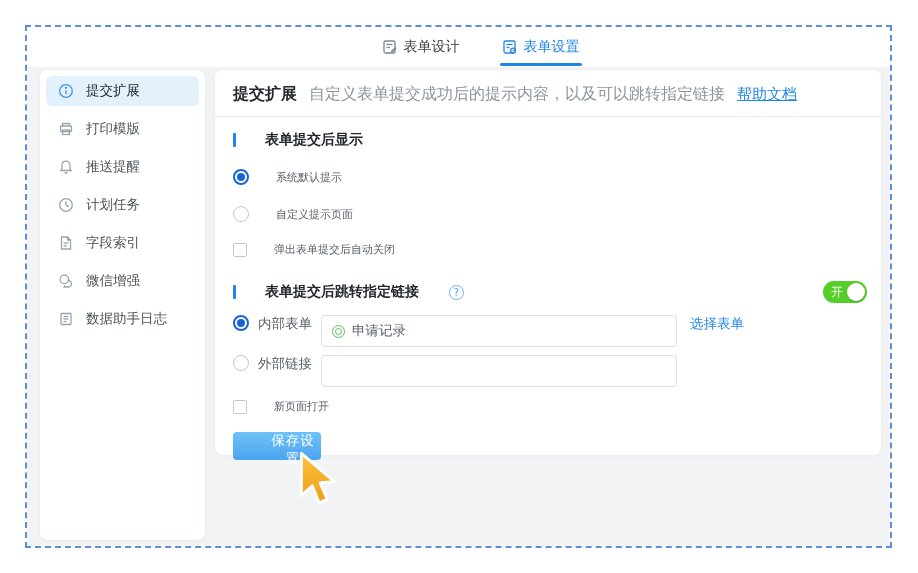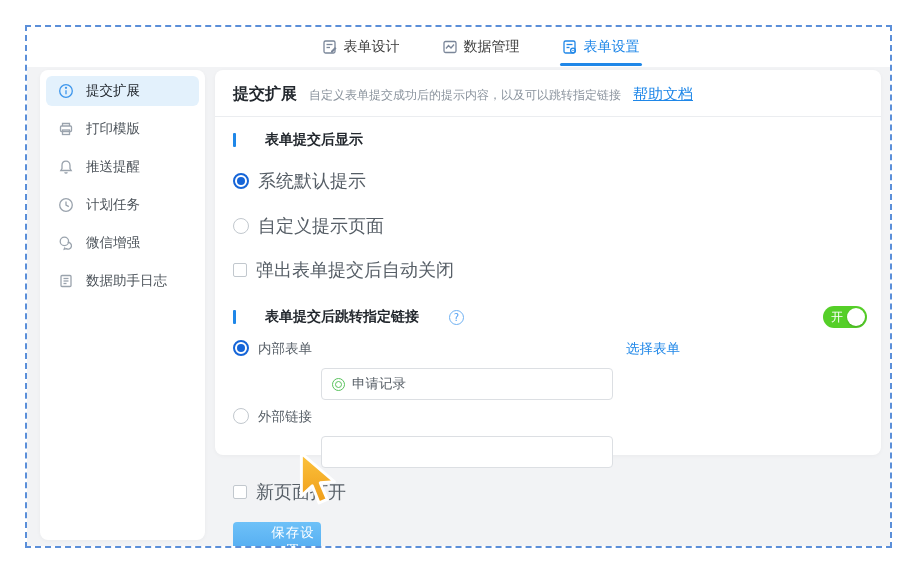--- a/index.html
+++ b/index.html
@@ -97,13 +97,6 @@
       </svg>
       <span>表单设计</span>
     </div>
-    <div class="tab">
-      <svg class="ticon" viewBox="0 0 16 16" fill="none" stroke="currentColor" stroke-width="1.3">
-        <rect x="2" y="2.5" width="12" height="11" rx="1.5"></rect>
-          <polyline points="4,9.5 6.5,6.5 9,9 12,5.5"></polyline>
-      </svg>
-      <span>数据管理</span>
-    </div>
     <div class="tab active">
       <svg class="ticon" viewBox="0 0 16 16" fill="none" stroke="currentColor" stroke-width="1.3">
         <rect x="2" y="2" width="11" height="12" rx="1.5"></rect>

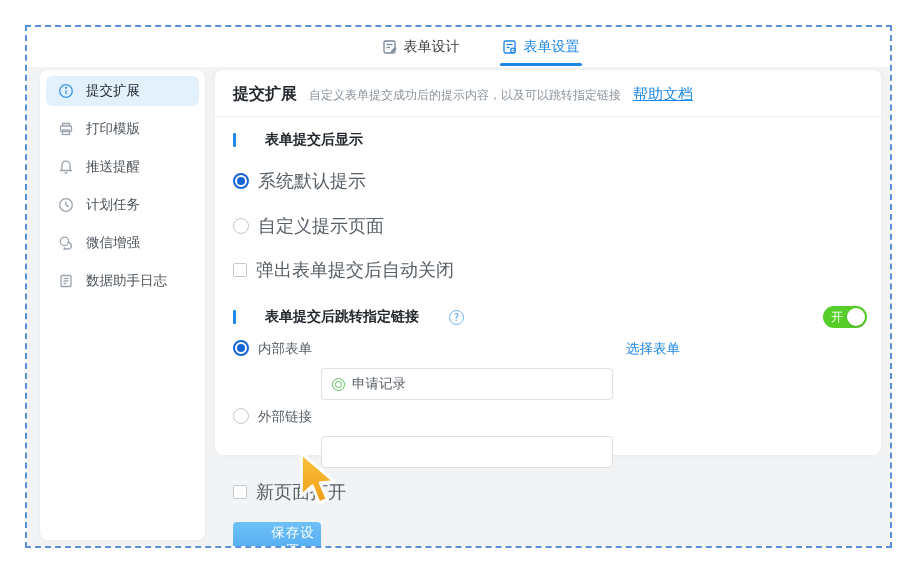--- a/index.html
+++ b/index.html
@@ -36,7 +36,7 @@
     background:#fff; border-radius:8px; box-shadow:0 1px 4px rgba(0,0,0,0.04); }
   .main-header { padding:14px 18px 11px 18px; display:flex; align-items:baseline; gap:12px; }
   .main-title { font-size:16px; font-weight:bold; color:#23282e; }
-  .main-sub { font-size:12px; color:#8b949e; }
+  .main-sub { font-size:16px; color:#8b949e; }
   .help-link { font-size:15px; color:#1f87e8; text-decoration:underline; cursor:pointer; white-space:nowrap; }
   .divider { border-top:1px solid #ebedf0; }
   .content { padding:14px 18px 0 18px; }

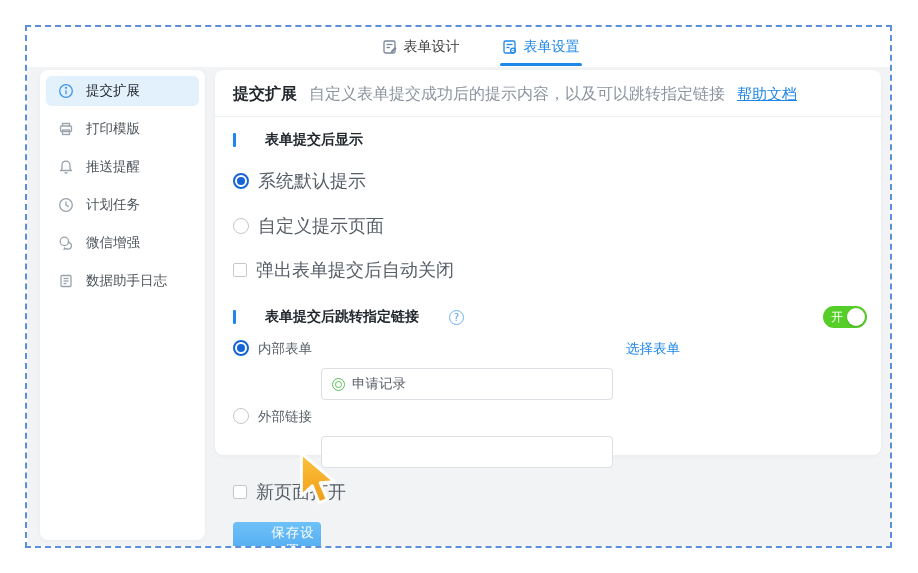--- a/index.html
+++ b/index.html
@@ -47,7 +47,7 @@
     font-size:10px; display:inline-flex; align-items:center; justify-content:center;
     margin-left:8px; font-weight:normal; cursor:pointer; }
 
-  .opt-row { display:flex; align-items:center; gap:9px; font-size:18px; color:#565e66; }
+  .opt-row { display:flex; align-items:center; gap:27px; font-size:11px; color:#565e66; }
   .radio { width:16px; height:16px; border-radius:50%; border:1px solid #c2c8ce; background:#fff;
     flex:0 0 16px; position:relative; cursor:pointer; }
   .radio.checked { border:2px solid #1565d8; }

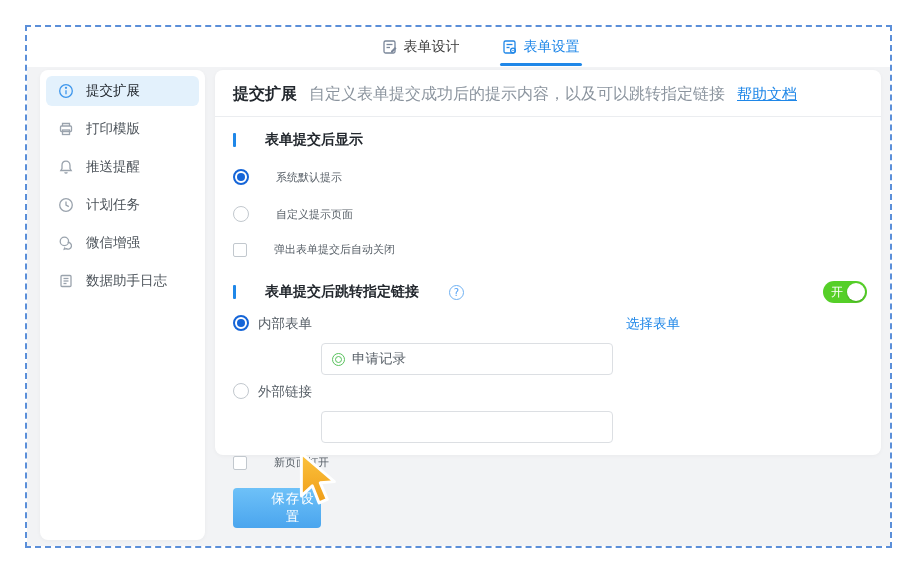--- a/index.html
+++ b/index.html
@@ -144,6 +144,15 @@
       </div>
       <div class="side-item">
         <svg class="sicon" viewBox="0 0 16 16" fill="none" stroke="currentColor" stroke-width="1.3">
+          <path d="M3.5 2h6l3 3v9h-9z"></path>
+            <path d="M9.5 2v3h3"></path>
+            <line x1="5.5" y1="8" x2="10.5" y2="8"></line>
+            <line x1="5.5" y1="10.8" x2="9" y2="10.8"></line>
+        </svg>
+        <span>字段索引</span>
+      </div>
+      <div class="side-item">
+        <svg class="sicon" viewBox="0 0 16 16" fill="none" stroke="currentColor" stroke-width="1.3">
           <circle cx="6.4" cy="6.4" r="4.2"></circle>
             <path d="M9.6 7.4a3.4 3.4 0 1 1-1.4 6.2l-2 .6.6-1.8"></path>
         </svg>

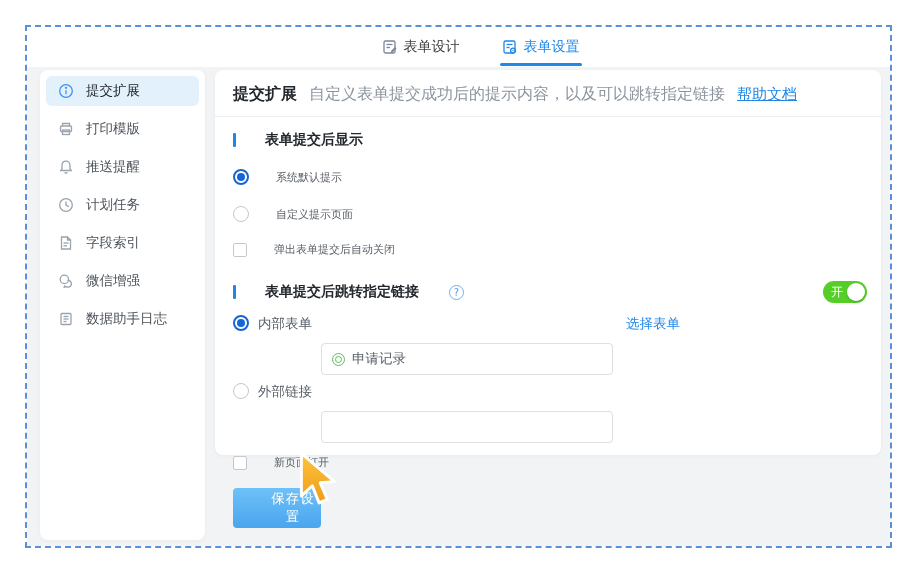--- a/index.html
+++ b/index.html
@@ -64,9 +64,9 @@
     border-radius:50%; background:#fff; box-shadow:0 1px 2px rgba(0,0,0,0.2); }
 
   .link-row { display:flex; align-items:flex-start; gap:9px; font-size:13.5px; color:#565e66; }
-  .input-box { width:292px; height:32px; border:1px solid #dcdfe3; border-radius:4px;
+  .input-box { width:356px; height:32px; border:1px solid #dcdfe3; border-radius:4px;
     background:#fff; display:flex; align-items:center; gap:7px; padding:0 10px;
-    font-size:13.5px; color:#565e66; cursor:text;margin-top:28px; }
+    font-size:13.5px; color:#565e66; cursor:text; }
   .target-icon { width:13px; height:13px; border:1px solid #58c25c; border-radius:50%;
     position:relative; flex:0 0 13px; }
   .target-icon::after { content:""; position:absolute; left:50%; top:50%; width:5px; height:5px;

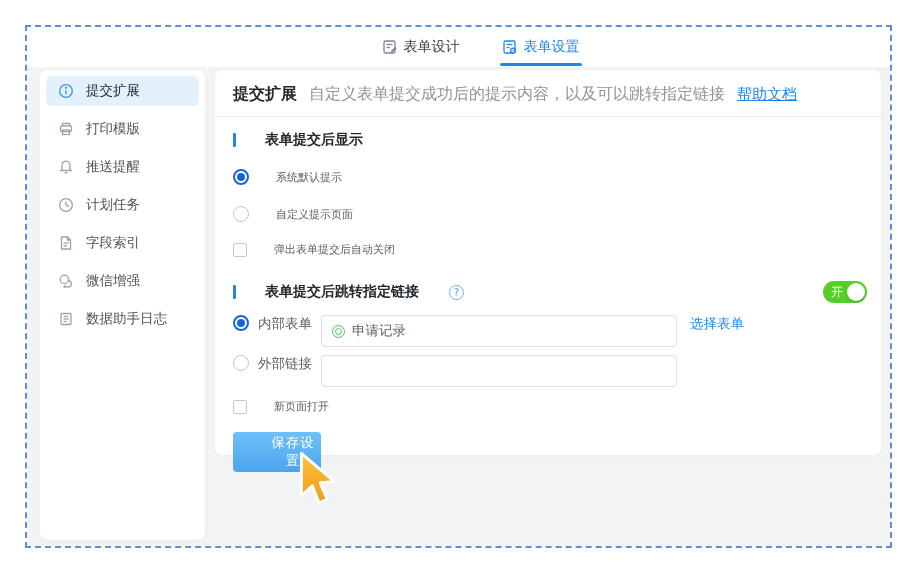--- a/index.html
+++ b/index.html
@@ -73,7 +73,7 @@
     margin:-3.5px 0 0 -3.5px; border:1px solid #58c25c; border-radius:50%; }
   .select-link { font-size:13.5px; color:#1f87e8; cursor:pointer; margin-left:4px; white-space:nowrap; }
 
-  .save-btn { margin-top:18px; width:88px; height:40px; border:none; border-radius:4px;
+  .save-btn { margin-top:18px; width:88px; height:28px; border:none; border-radius:4px;
     background:linear-gradient(#6ec1f8,#4aa5ee); color:#fff; font-size:13.5px;
     letter-spacing:1px; cursor:pointer; font-family:inherit;padding-left:32px; }
 

